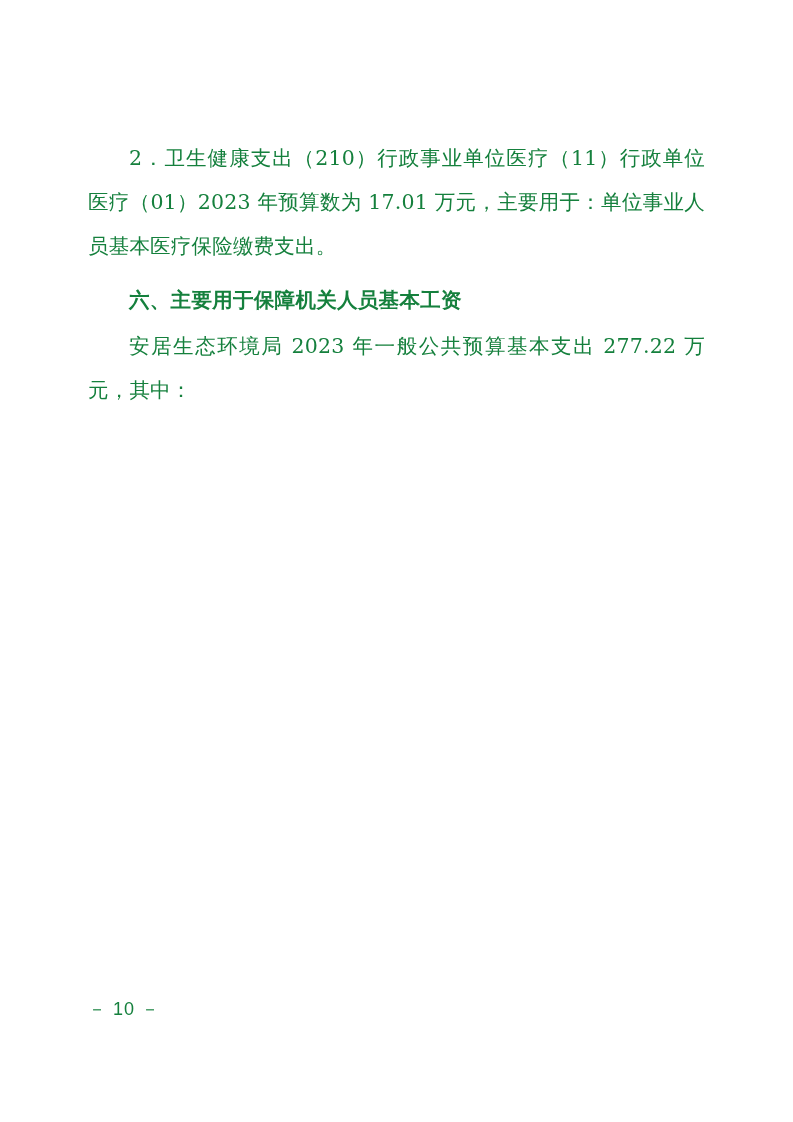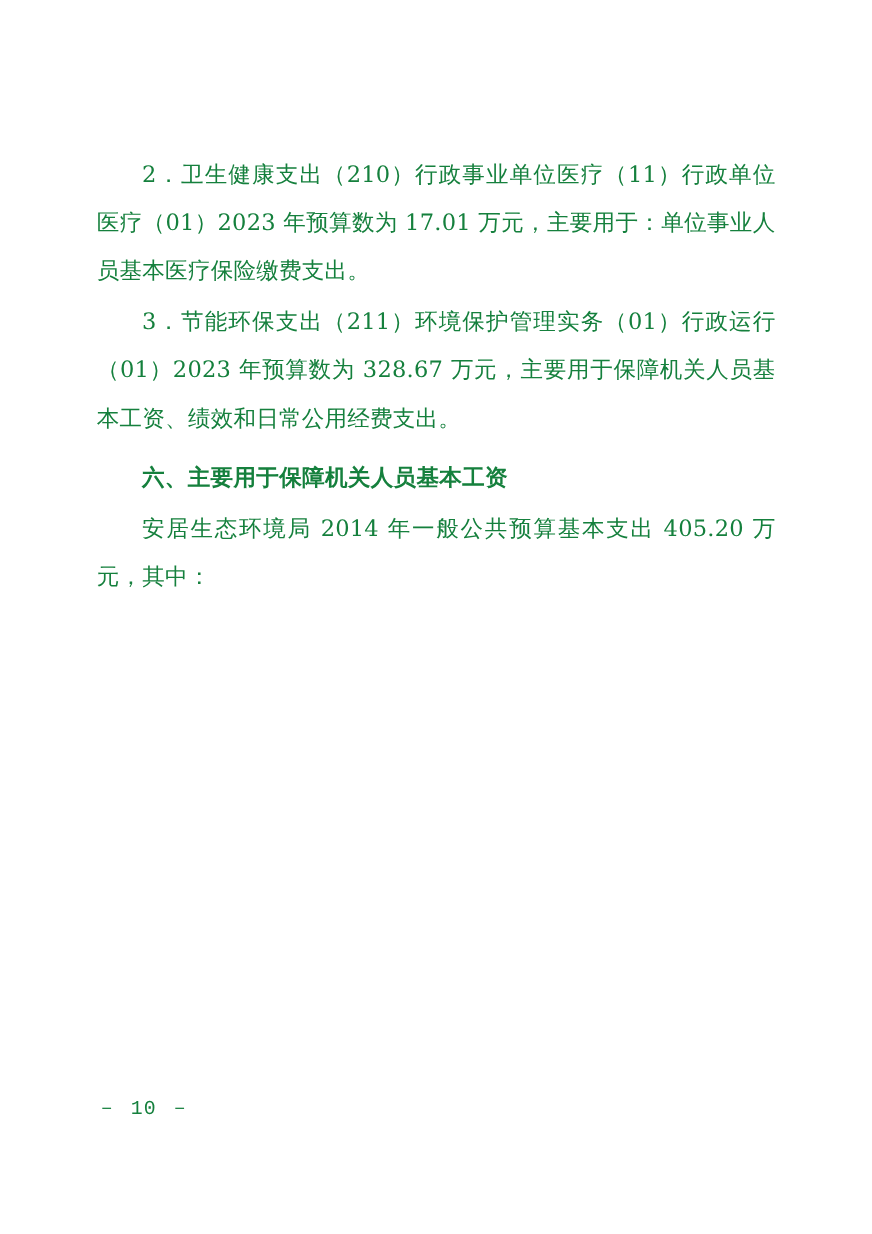--- a/index.html
+++ b/index.html
@@ -60,7 +60,6 @@
 
     <p class="para">2．卫生健康支出（210）行政事业单位医疗（11）行政单位医疗（01）2023 年预算数为 17.01 万元，主要用于：单位事业人员基本医疗保险缴费支出。</p>
 
-    <p class="para">3．节能环保支出（211）环境保护管理实务（01）行政运行（01）2023 年预算数为 328.67 万元，主要用于保障机关人员基本工资、绩效和日常公用经费支出。</p>
 
 
 

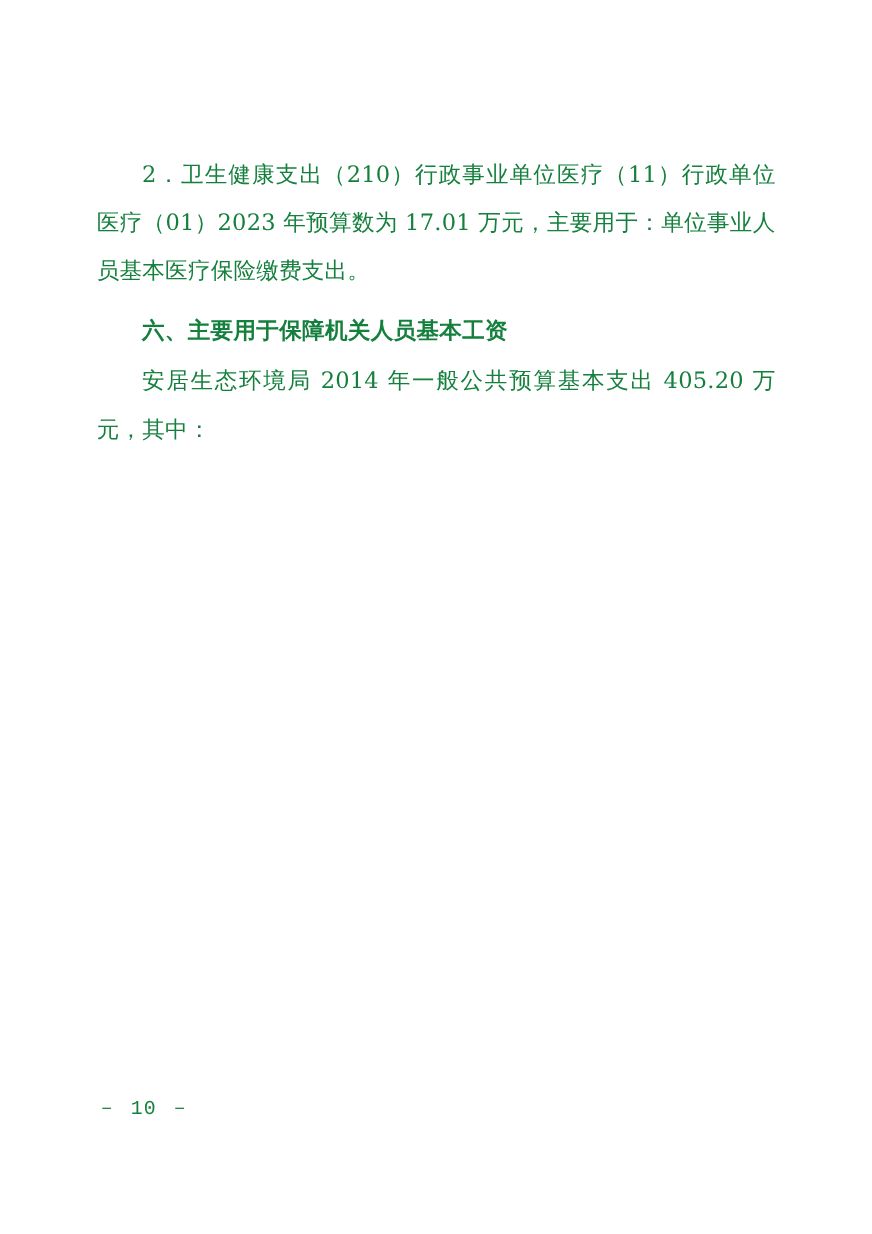--- a/index.html
+++ b/index.html
@@ -65,7 +65,7 @@
 
     <h2 class="heading">六、主要用于保障机关人员基本工资</h2>
 
-    <p class="para">安居生态环境局 2014 年一般公共预算基本支出 405.20 万元，其中：</p>
+    <p class="para">安居生态环境局 2023 年一般公共预算基本支出 277.22 万元，其中：</p>
 
 
 

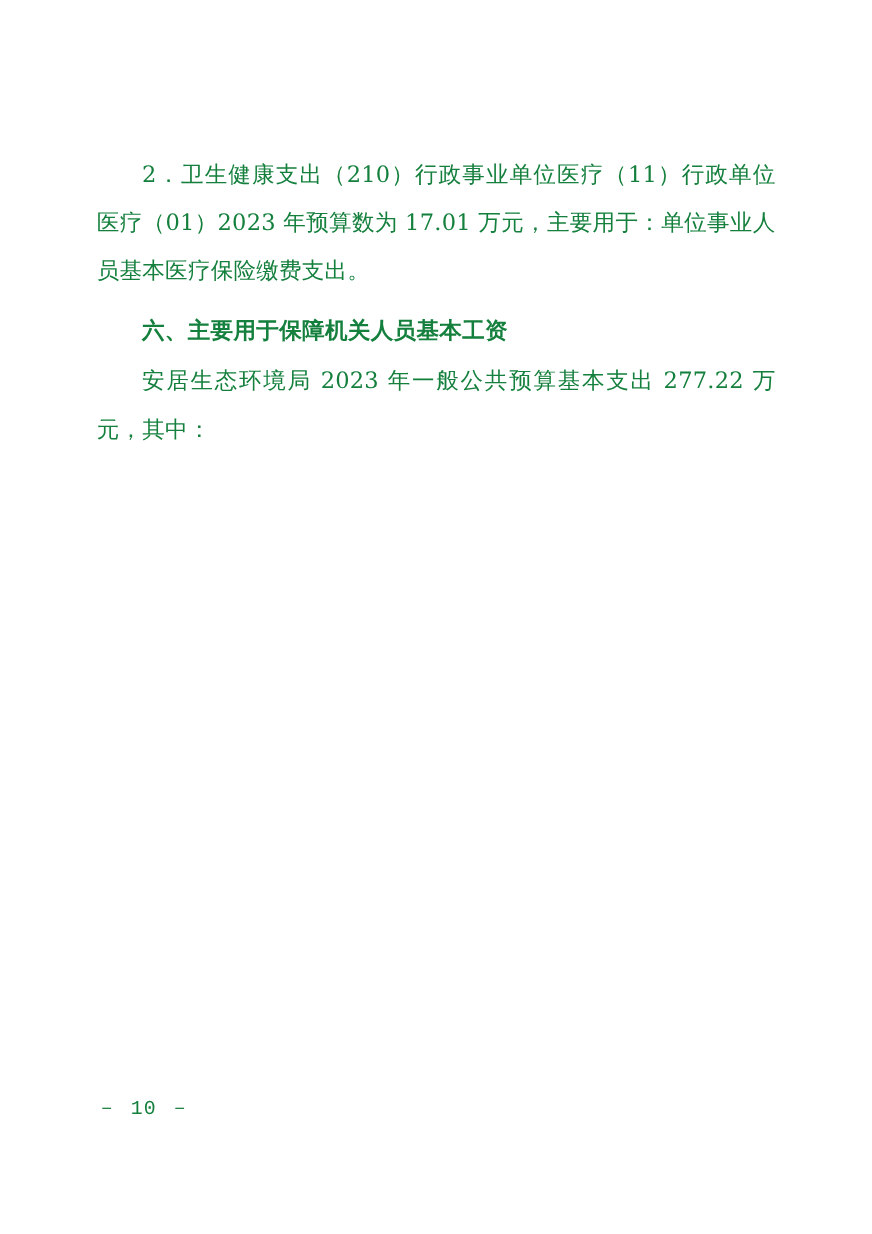--- a/index.html
+++ b/index.html
@@ -48,7 +48,7 @@
     width: 617px;
     font-size: 18px;
     line-height: 24px;
-    font-family: Liberation Mono, monospace;
+    font-family: Liberation Sans, sans-serif;
     letter-spacing: 1px;
   }
 </style>

